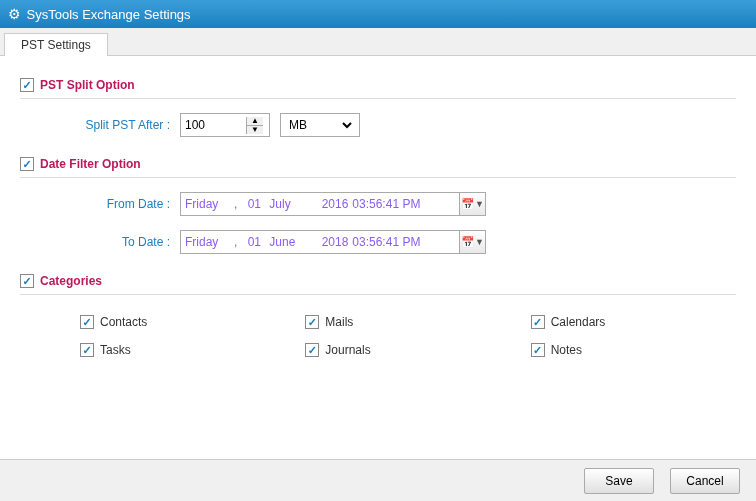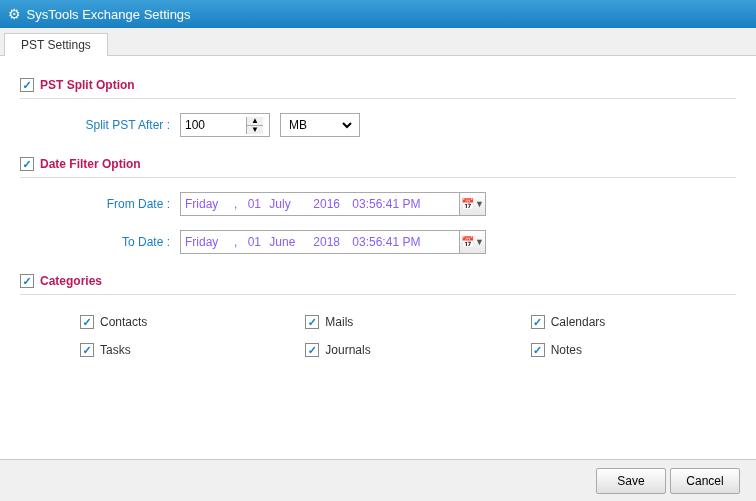--- a/index.html
+++ b/index.html
@@ -178,7 +178,7 @@
     .date-field .comma { margin-right: 2px; }
     .date-field .day-num { min-width: 22px; text-align: center; }
     .date-field .month { min-width: 40px; }
-    .date-field .year { min-width: 35px; }
+    .date-field .year { min-width: 35px; text-align: right; }
     .date-field .time { min-width: 80px; }
     .date-picker-btn {
       border: 1px solid #aaa;

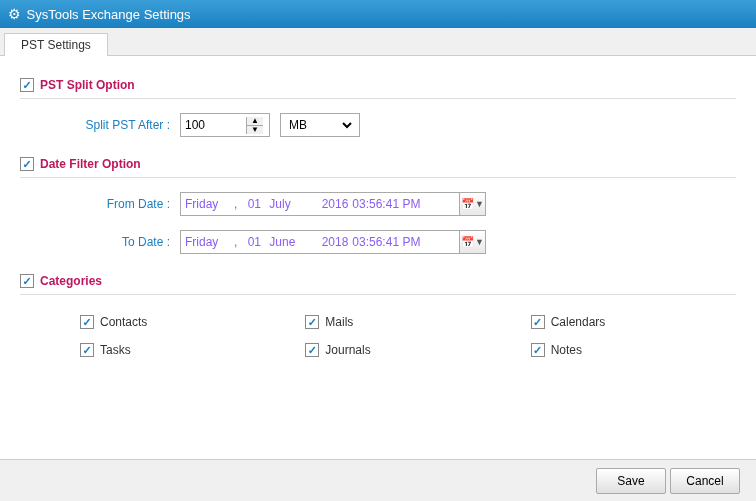--- a/index.html
+++ b/index.html
@@ -221,7 +221,7 @@
       align-items: center;
       justify-content: flex-end;
       padding: 0 16px;
-      gap: 4px;
+      gap: 16px;
     }
     .footer-btn {
       min-width: 70px;

